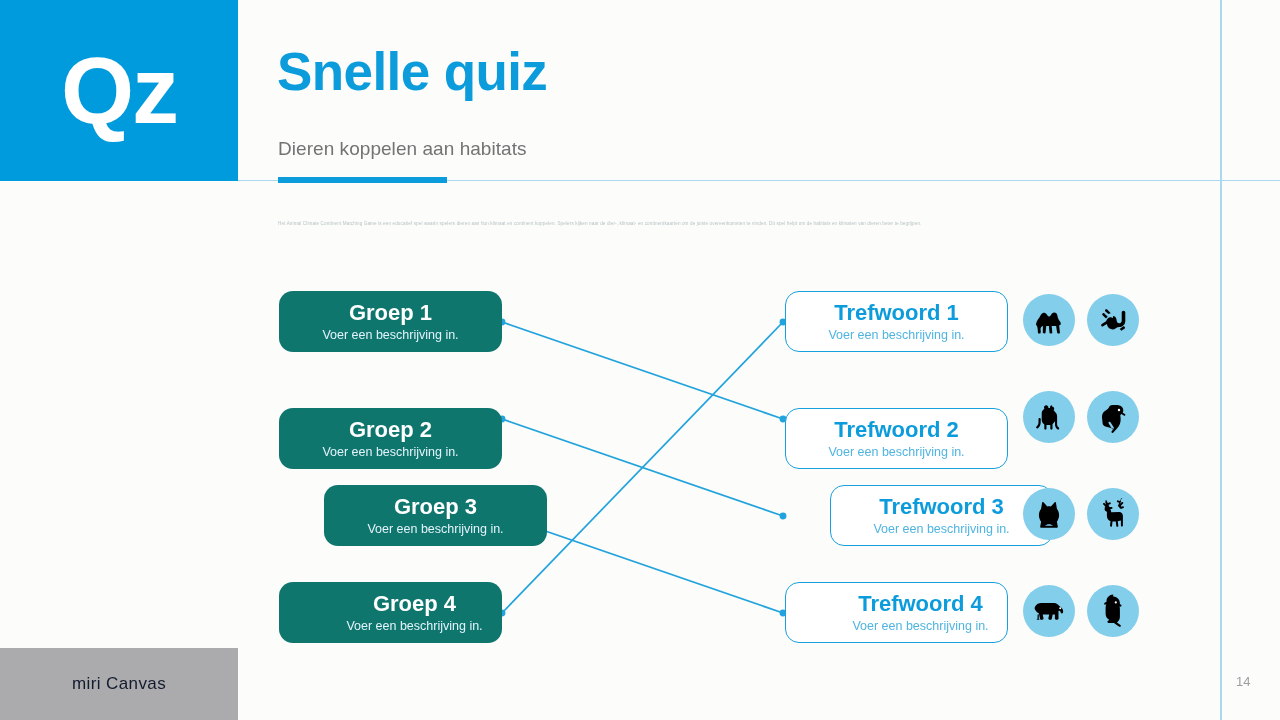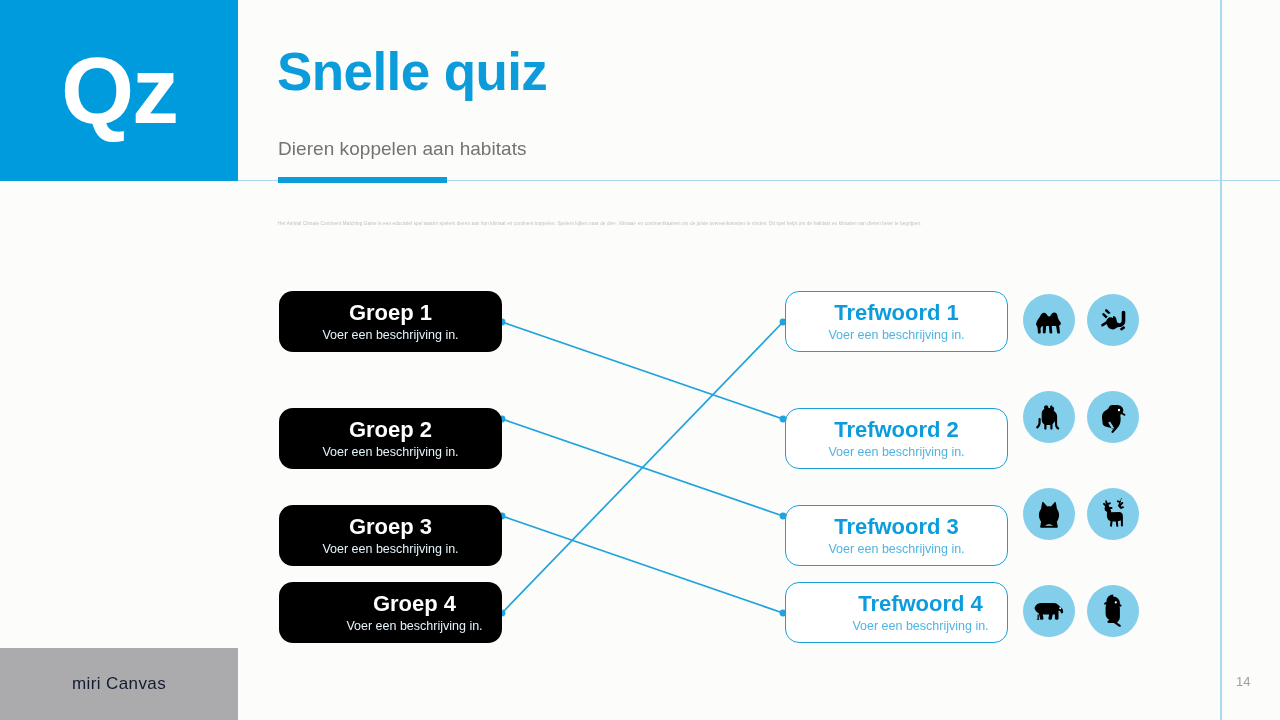--- a/index.html
+++ b/index.html
@@ -88,7 +88,7 @@
   .card .ct { font-size:22px; font-weight:700; line-height:1.1; white-space:nowrap; }
   .card .cs { font-size:12.5px; font-weight:400; margin-top:3px; white-space:nowrap; }
 
-  .card.left { left:279px; background:#000000; }
+  .card.left { left:279px; background:#0f766e; }
   .card.left .ct { color:#FFFFFF; }
   .card.left .cs { color:#E4F4FC; }
 

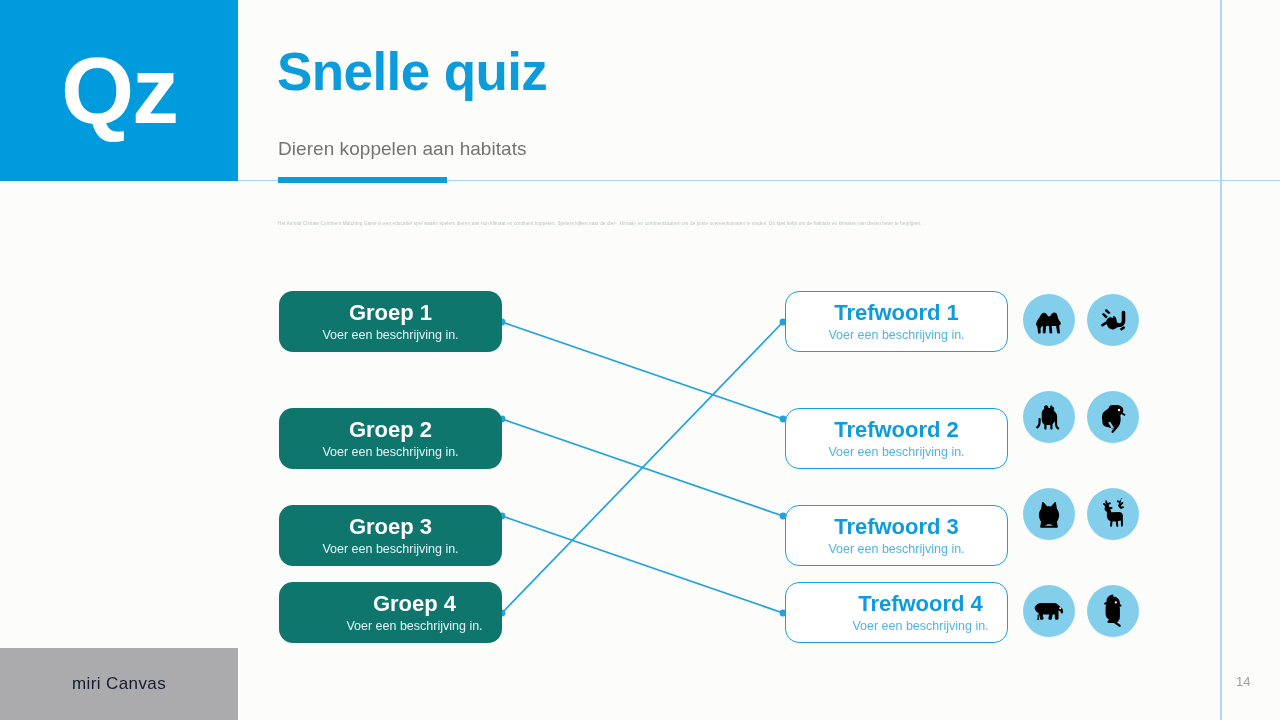--- a/index.html
+++ b/index.html
@@ -98,7 +98,7 @@
 
   .r0 { top:291px; }
   .r1 { top:408px; }
-  .r2 { top:505px; }
+  .r2 { top:485px;margin-left:45px; }
   .r3 { top:582px;padding-left:48px; }
 
   .iconwrap { position:absolute; width:52px; height:52px; border-radius:50%;

